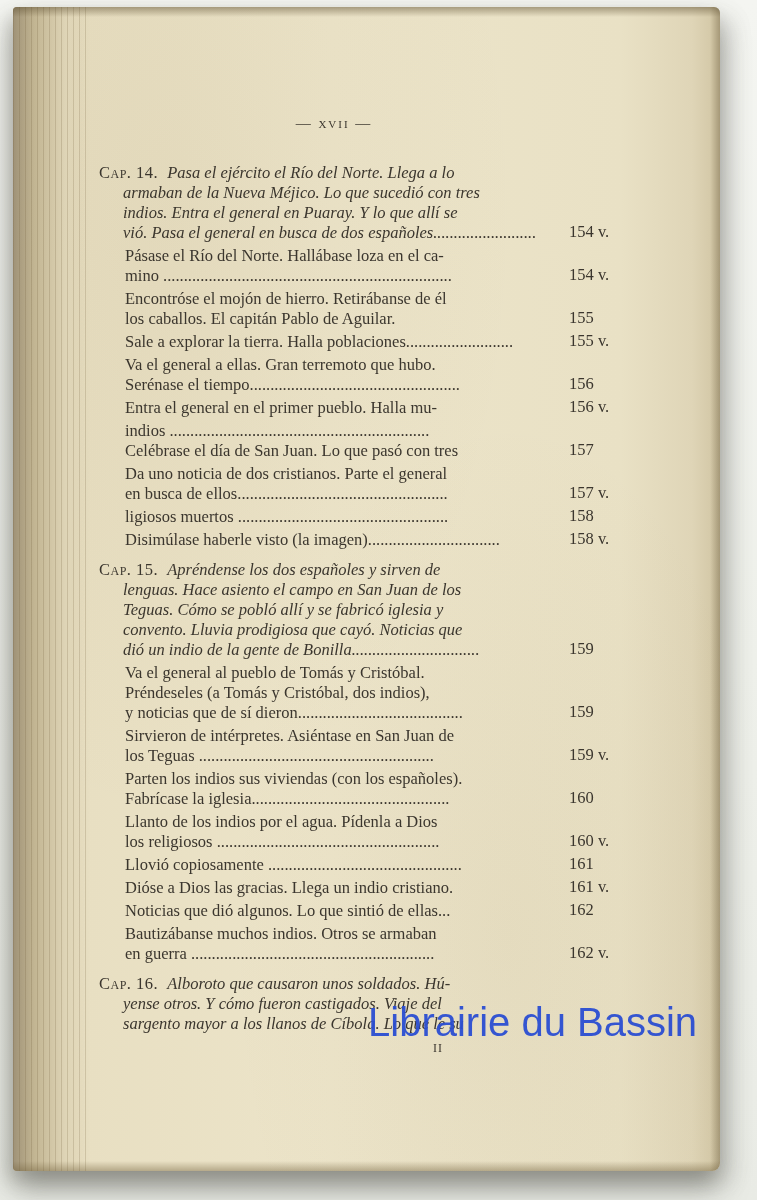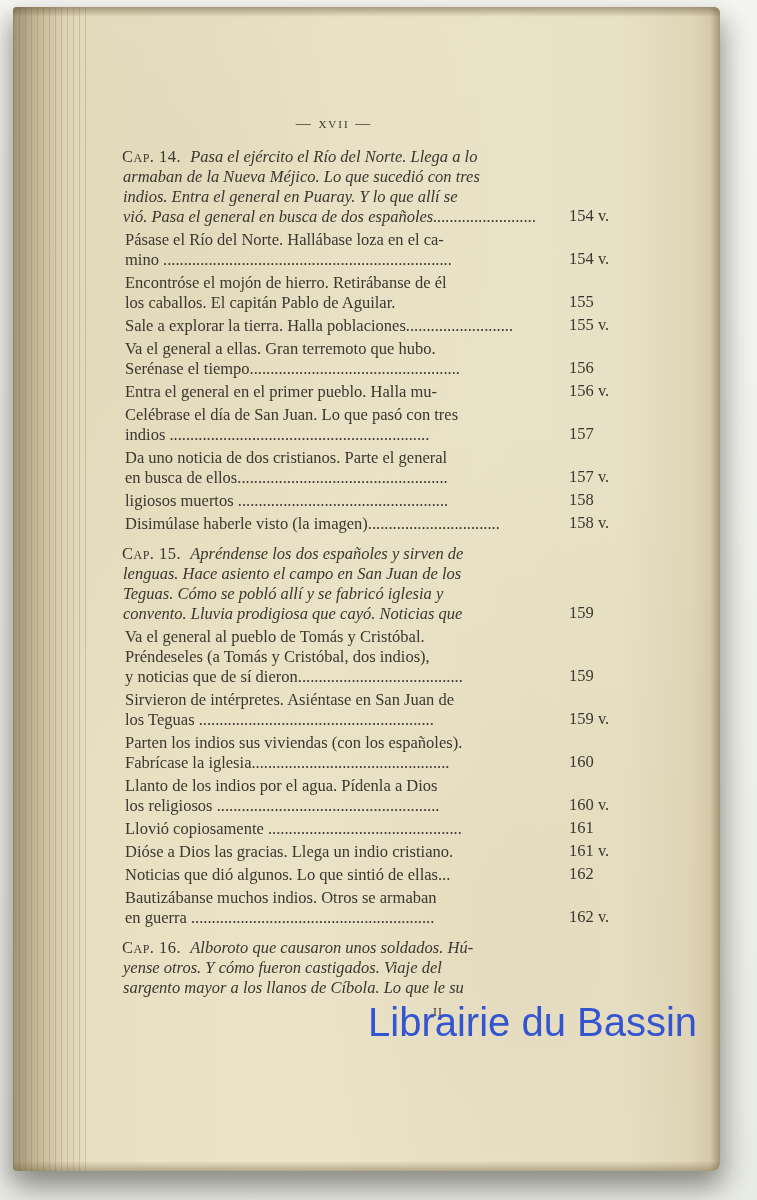--- a/index.html
+++ b/index.html
@@ -55,7 +55,7 @@
   .page-header {
     width: 470px; text-align: center;
     font-variant: small-caps; letter-spacing: 2px;
-    font-size: 15px; margin-bottom: 14px;
+    font-size: 15px; margin-bottom: 30px;
   }
   .entry { position: relative; padding-right: 95px; margin-bottom: 3px; }
   .entry.chapter { font-style: italic; margin-top: 10px; }

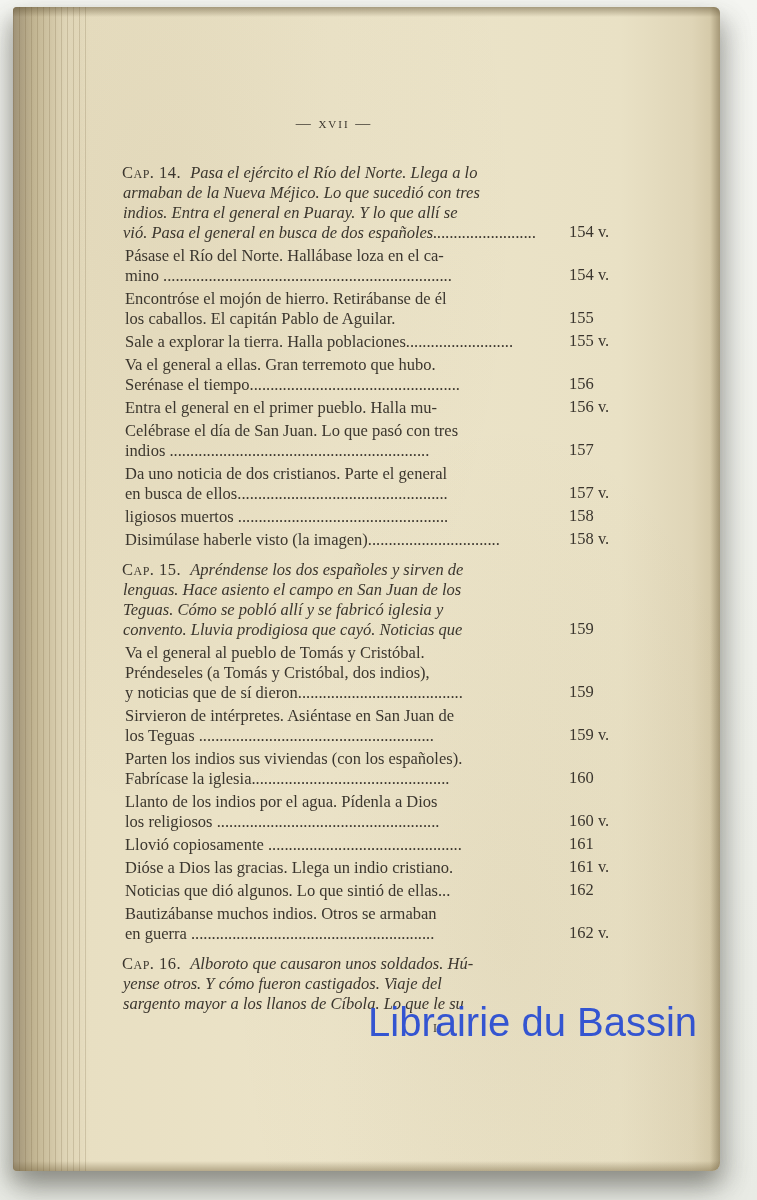--- a/index.html
+++ b/index.html
@@ -66,7 +66,7 @@
   .entry.item .line { padding-left: 26px; }
   .cap-label {
     font-style: normal; font-variant: small-caps;
-    letter-spacing: 0.5px; margin-right: 9px; margin-left: 23px;
+    letter-spacing: 0.5px; margin-right: 9px;
   }
   .pagenum {
     position: absolute; left: 470px; bottom: 1px;

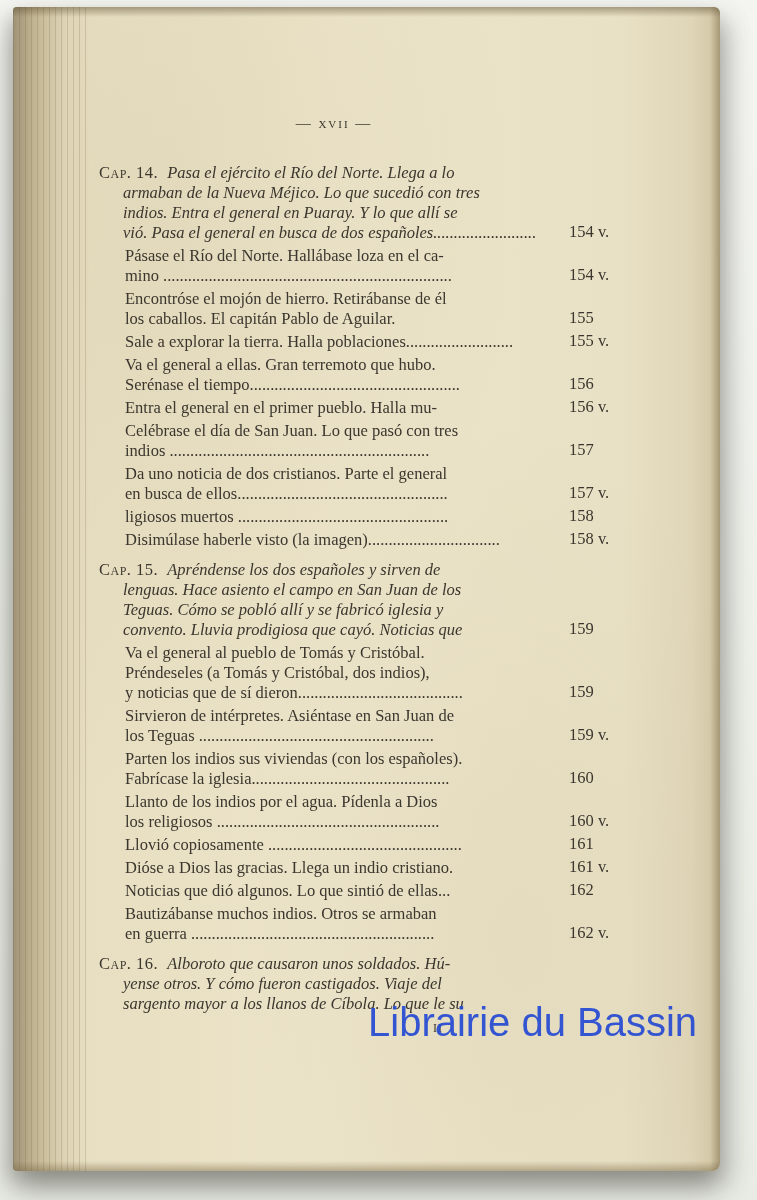--- a/index.html
+++ b/index.html
@@ -128,8 +128,8 @@
             <span class="pagenum">156 v.</span>
           </div>
           <div class="entry item">
+            <div class="line">indios ...............................................................</div>
             <div class="line first">Celébrase el día de San Juan. Lo que pasó con tres</div>
-            <div class="line">indios ...............................................................</div>
             <span class="pagenum">157</span>
           </div>
           <div class="entry item">

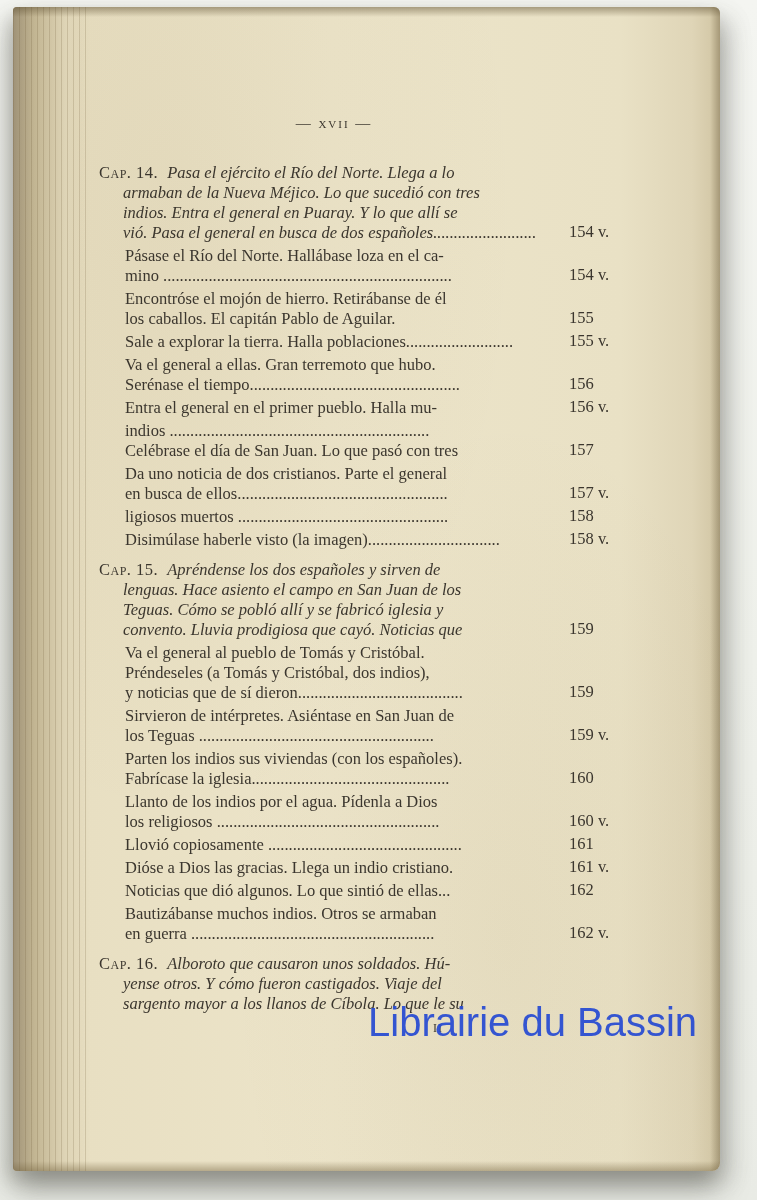--- a/index.html
+++ b/index.html
@@ -150,6 +150,7 @@
             <div class="line">lenguas. Hace asiento el campo en San Juan de los</div>
             <div class="line">Teguas. Cómo se pobló allí y se fabricó iglesia y</div>
             <div class="line">convento. Lluvia prodigiosa que cayó. Noticias que</div>
+            <div class="line">dió un indio de la gente de Bonilla...............................</div>
             <span class="pagenum">159</span>
           </div>
           <div class="entry item">

